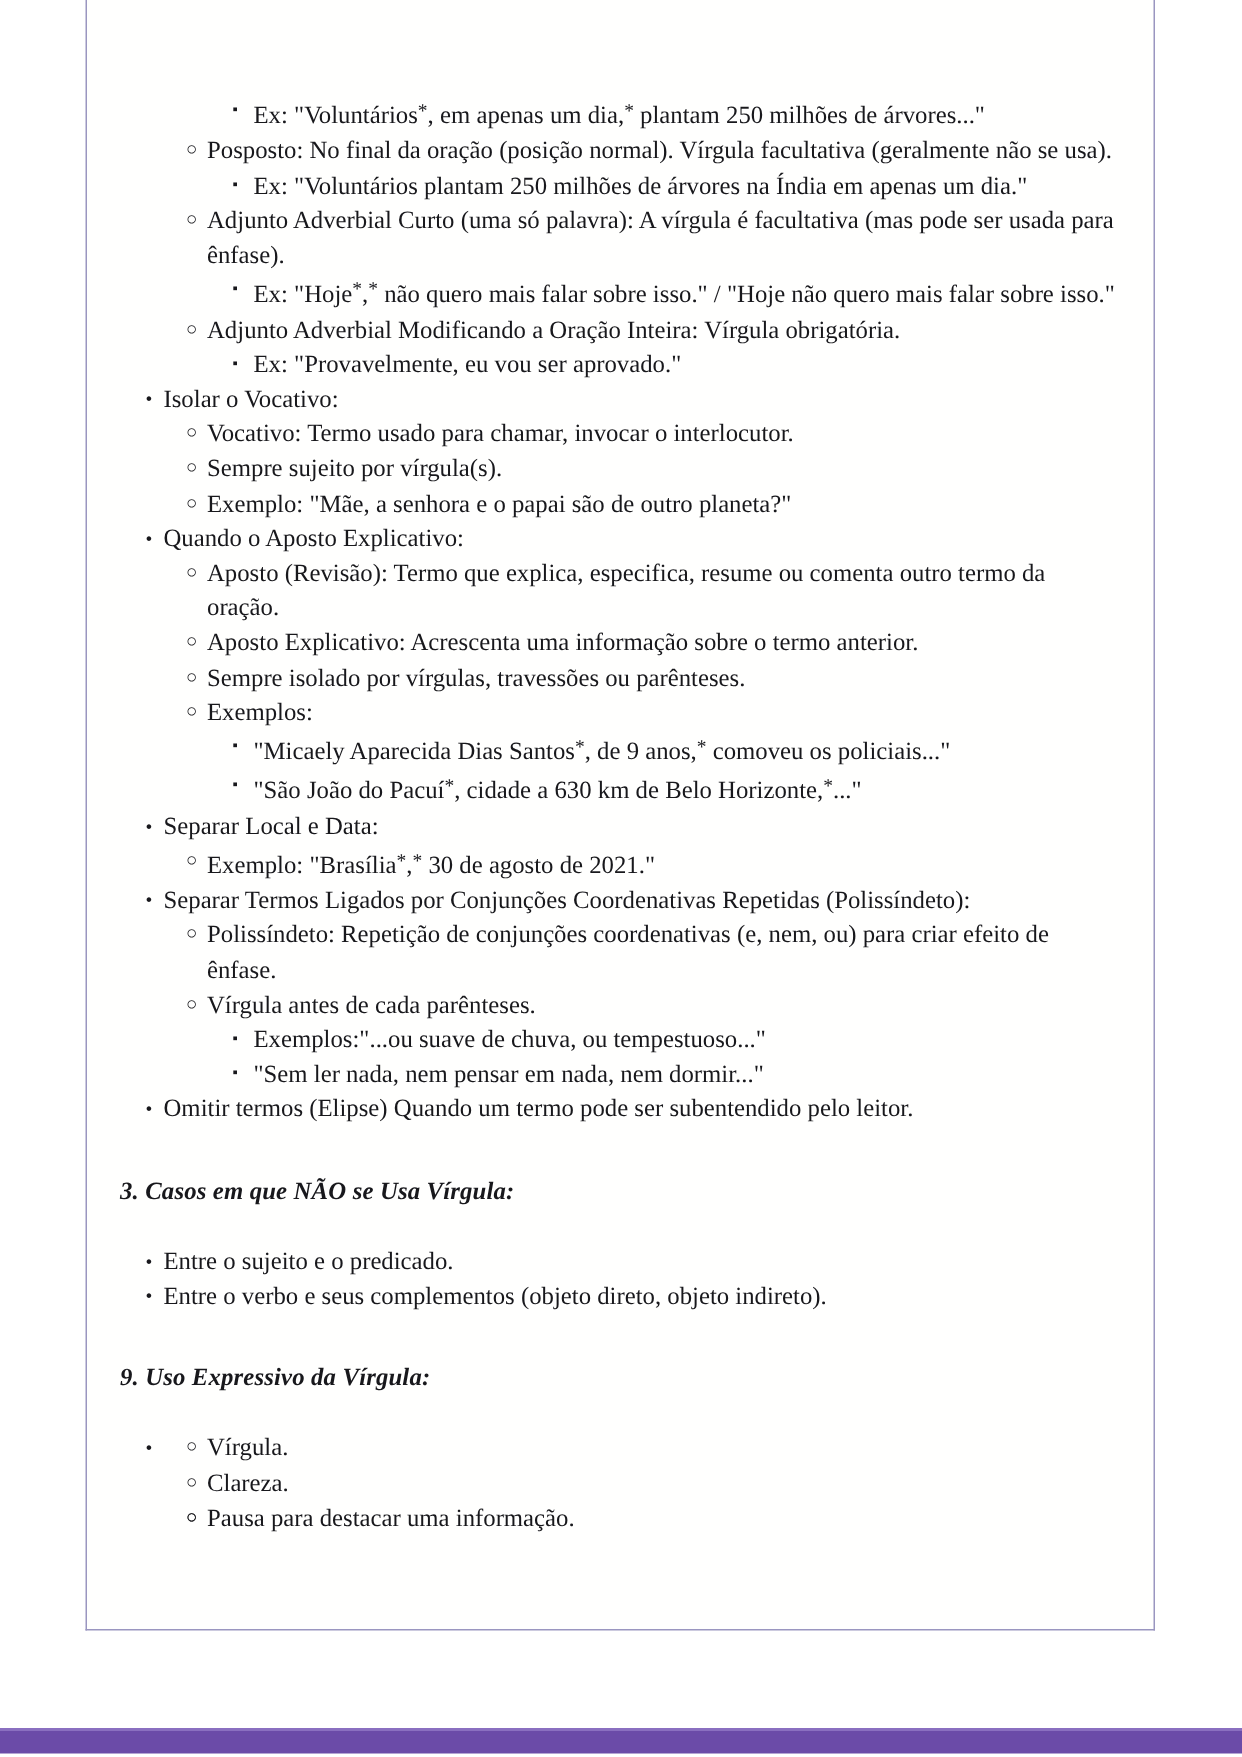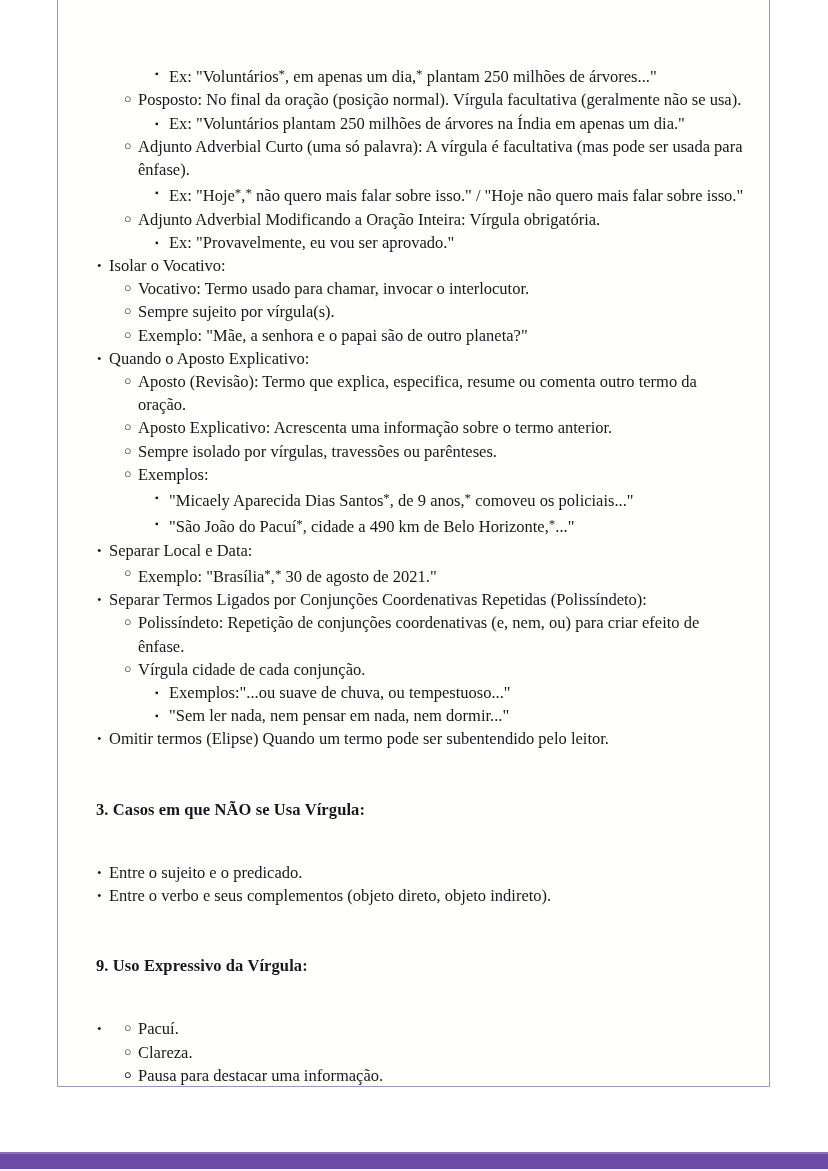--- a/index.html
+++ b/index.html
@@ -238,7 +238,7 @@
           <span class="mk">▪</span><span class="txt"><span>"Micaely Aparecida Dias Santos</span><span class="ast">*</span><span>, de 9 anos,</span><span class="ast">*</span><span> comoveu os policiais..."</span></span>
         </li>
         <li>
-          <span class="mk">▪</span><span class="txt"><span>"São João do Pacuí</span><span class="ast">*</span><span>, cidade a 490 km de Belo Horizonte,</span><span class="ast">*</span><span>..."</span></span>
+          <span class="mk">▪</span><span class="txt"><span>"São João do Pacuí</span><span class="ast">*</span><span>, cidade a 630 km de Belo Horizonte,</span><span class="ast">*</span><span>..."</span></span>
         </li>
       </ul>
 

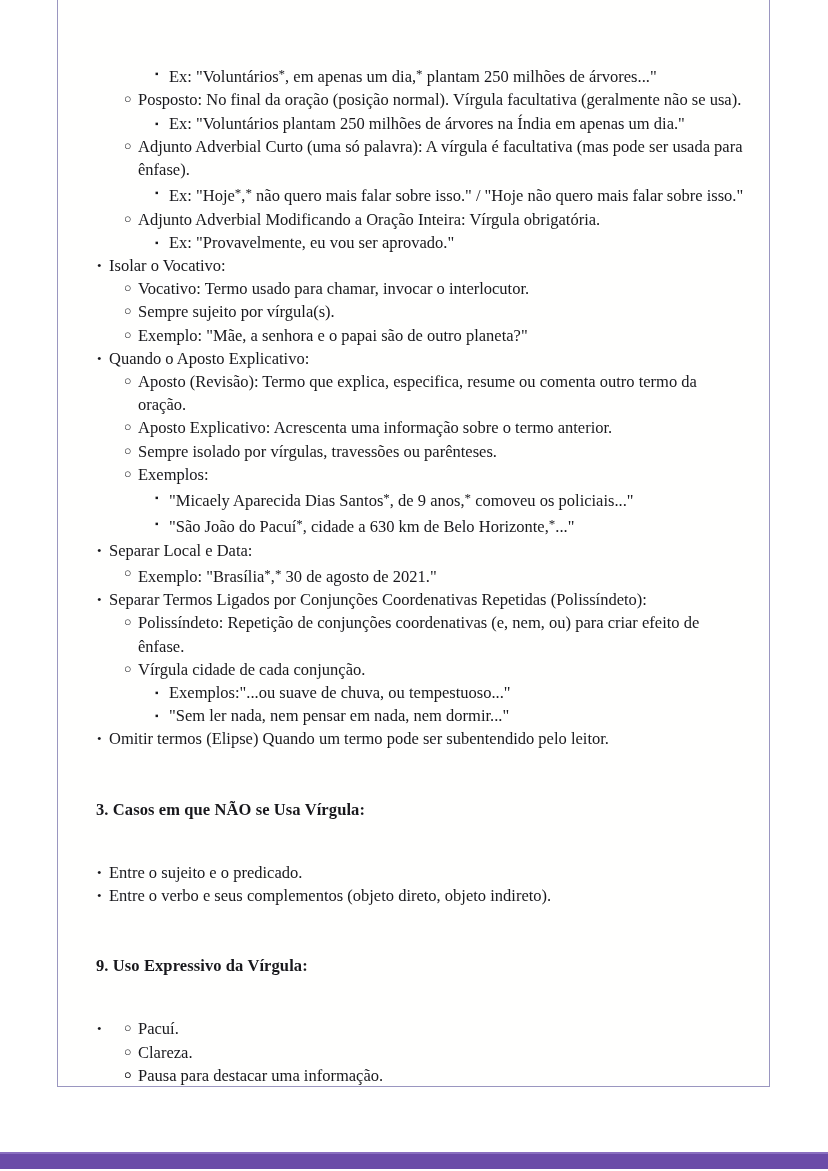--- a/index.html
+++ b/index.html
@@ -263,7 +263,7 @@
           <span class="mk">○</span><span class="txt">Polissíndeto: Repetição de conjunções coordenativas (e, nem, ou) para criar efeito de ênfase.</span>
         </li>
         <li>
-          <span class="mk">○</span><span class="txt">Vírgula cidade de cada conjunção.</span>
+          <span class="mk">○</span><span class="txt">Vírgula antes de cada parênteses.</span>
         </li>
       </ul>
       <ul class="lv3">

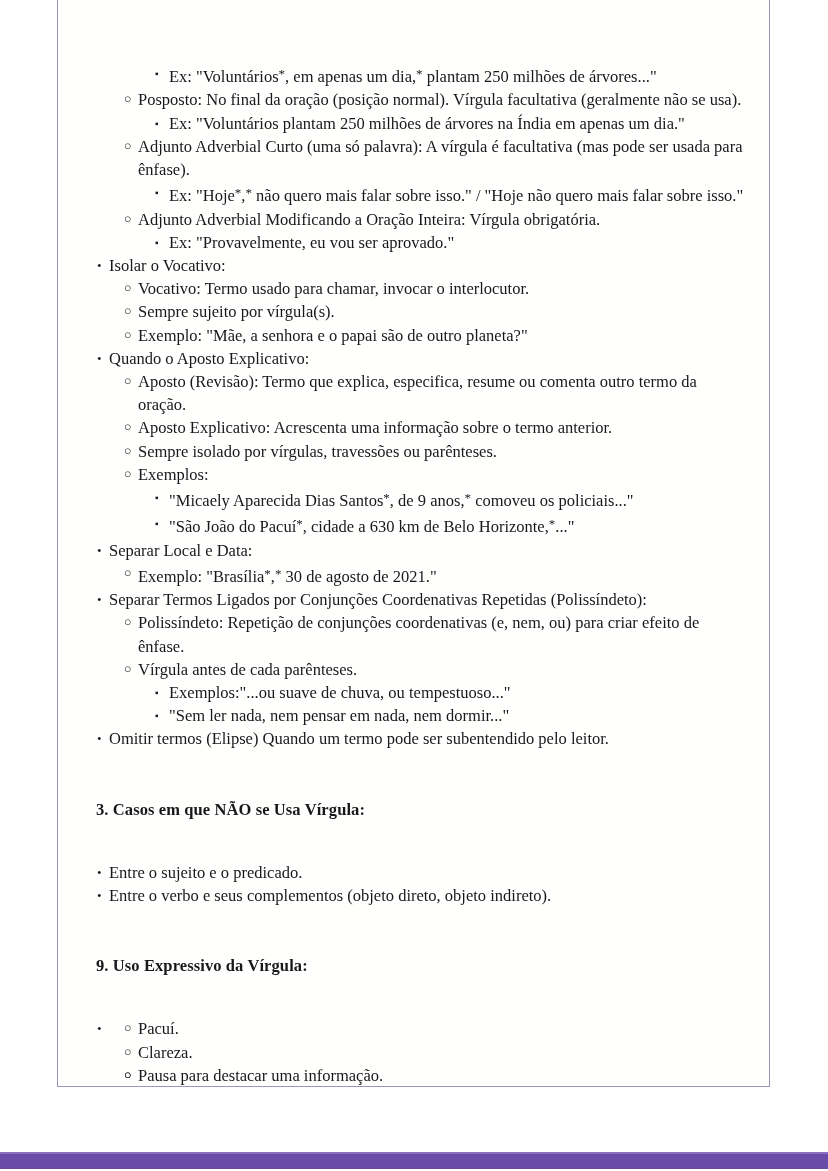--- a/index.html
+++ b/index.html
@@ -134,10 +134,11 @@
   h2.sec {
     font-size: 16.5px;
     font-weight: bold;
-    margin: 16px;
+    margin: 0;
     padding: 0 22px 0 22px;
     line-height: 23.2px;
     letter-spacing: 0.1px;
+    font-style: italic;
   }
 
   .gap-lg { height: 31px; }

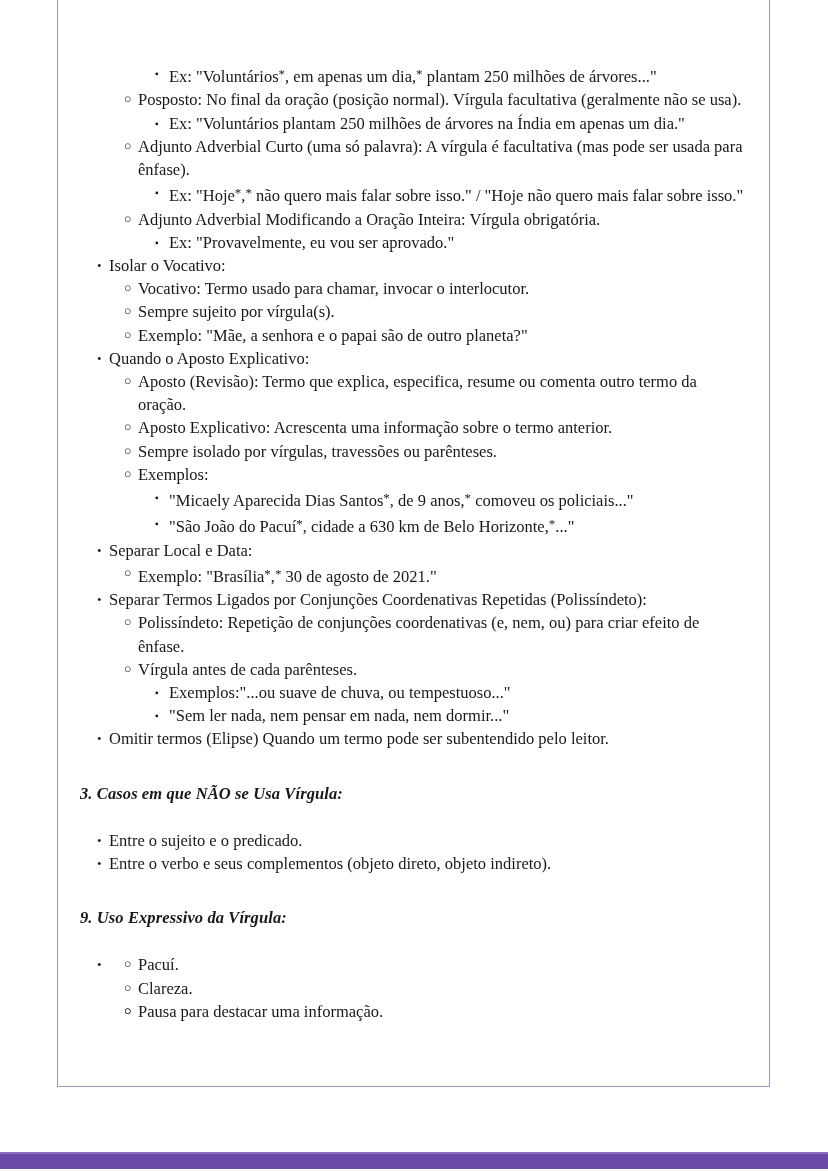--- a/index.html
+++ b/index.html
@@ -310,7 +310,7 @@
       </ul>
       <ul class="lv2">
         <li>
-          <span class="mk">○</span><span class="txt">Pacuí.</span>
+          <span class="mk">○</span><span class="txt">Vírgula.</span>
         </li>
         <li>
           <span class="mk">○</span><span class="txt">Clareza.</span>

